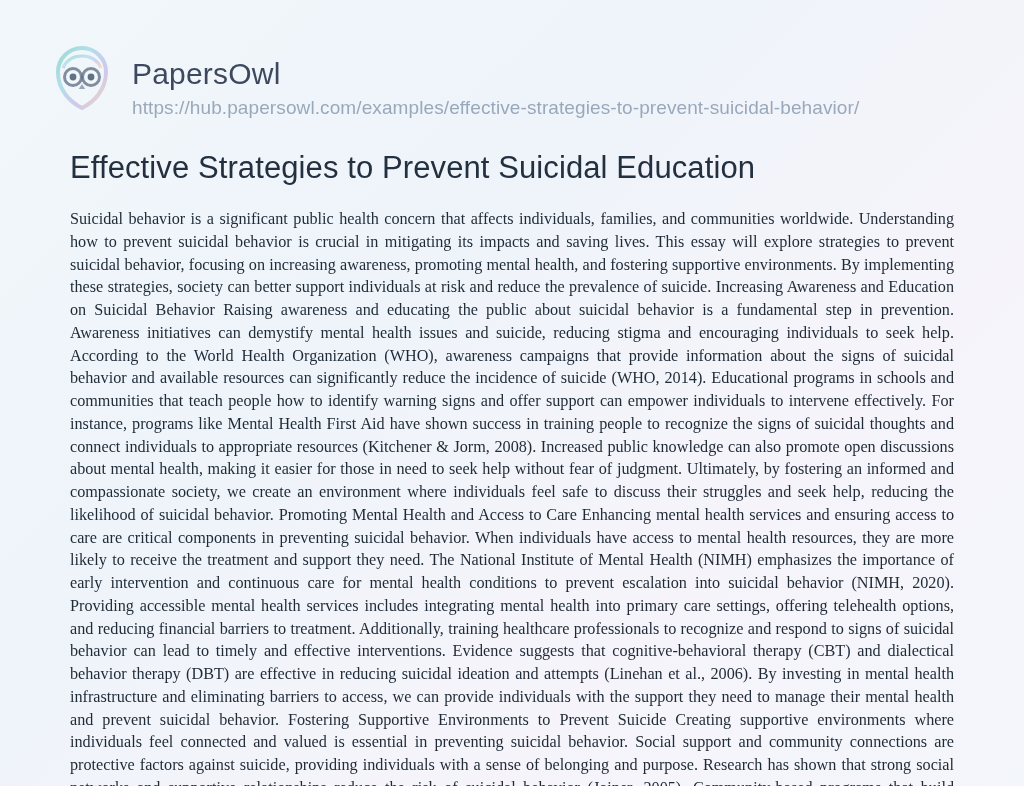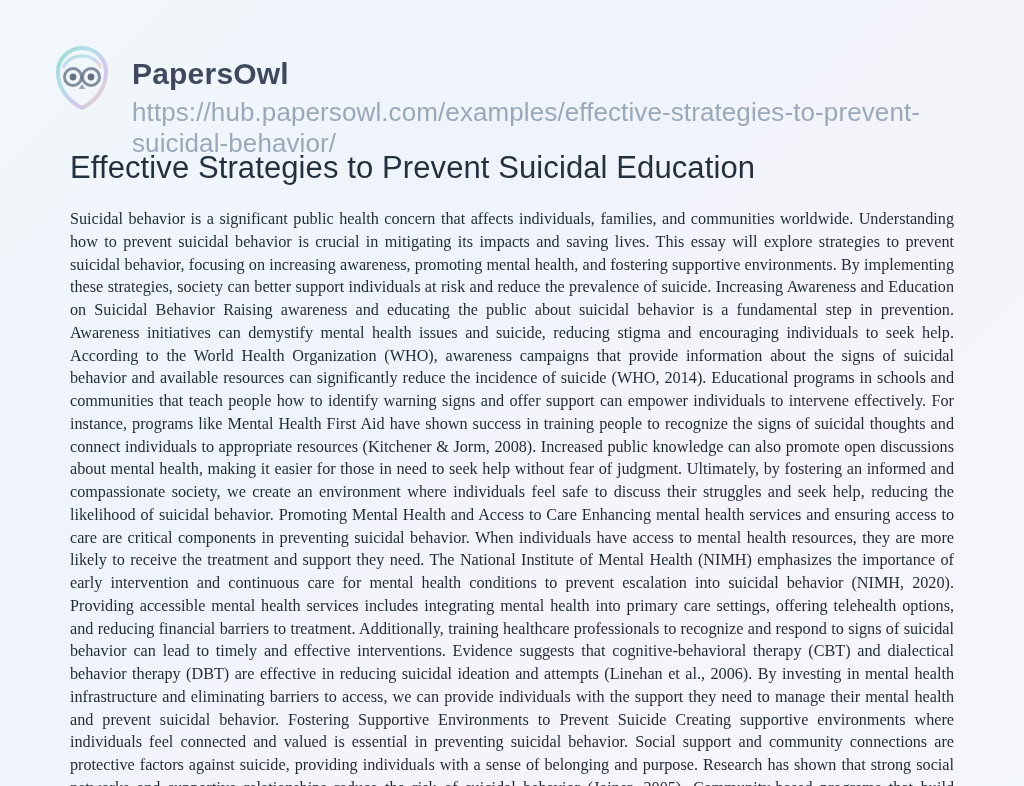--- a/index.html
+++ b/index.html
@@ -49,7 +49,7 @@
   .brand-name {
     font-family: "Liberation Sans", sans-serif;
     font-size: 30px;
-    font-weight: bold;
+    font-weight: normal;
     color: #2f3b52;
     letter-spacing: 0.2px;
     line-height: 1.05;

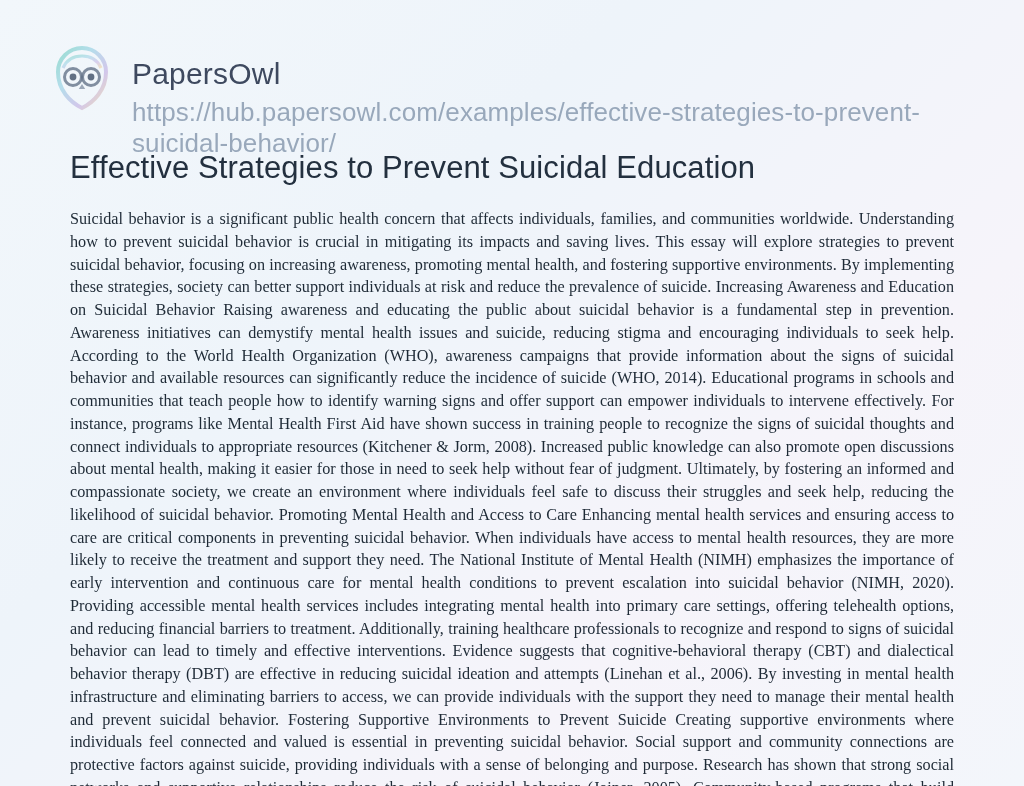--- a/index.html
+++ b/index.html
@@ -57,7 +57,7 @@
   }
   .brand-url {
     font-family: "Liberation Sans", sans-serif;
-    font-size: 26px;
+    font-size: 19px;
     color: #7c8fa6;
     margin-top: 7px;
     letter-spacing: 0.1px;

